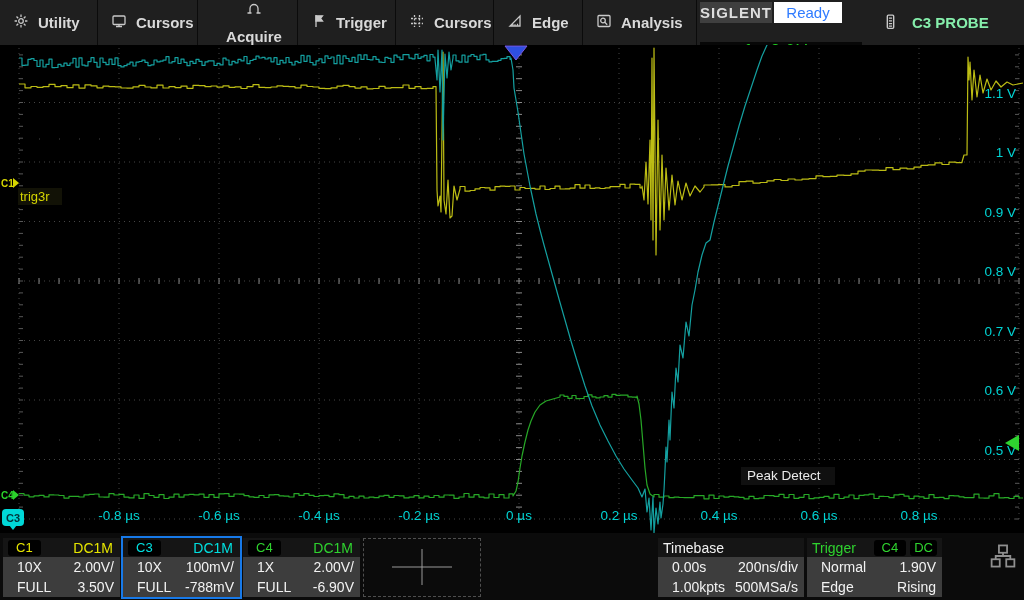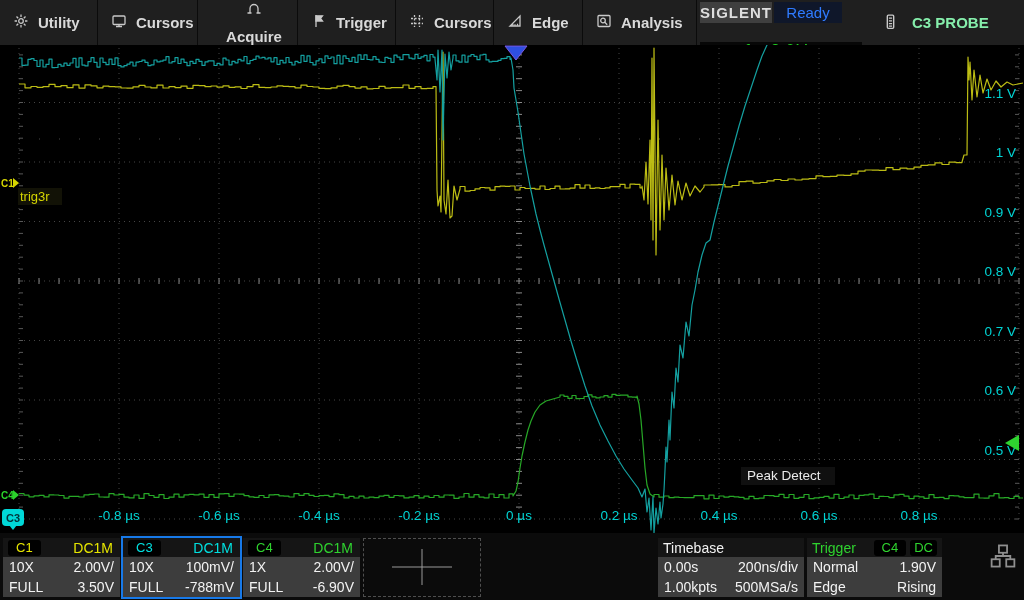--- a/index.html
+++ b/index.html
@@ -15,7 +15,7 @@
   .brand-top{display:flex;height:21px;}
   .logo{background:#3f3f3f;color:#dedede;font-weight:bold;letter-spacing:1px;width:72px;
         display:flex;align-items:center;justify-content:center;font-size:15px;}
-  .ready{background:#0f172a;color:#2f7bff;width:68px;margin-left:2px;display:flex;
+  .ready{background:#ffffff;color:#2f7bff;width:68px;margin-left:2px;display:flex;
          align-items:center;justify-content:center;font-size:15px;}
   .freq{background:#070707;color:#1fd41f;height:18px;margin-top:19px;display:flex;
         align-items:center;justify-content:center;font-size:18px;}

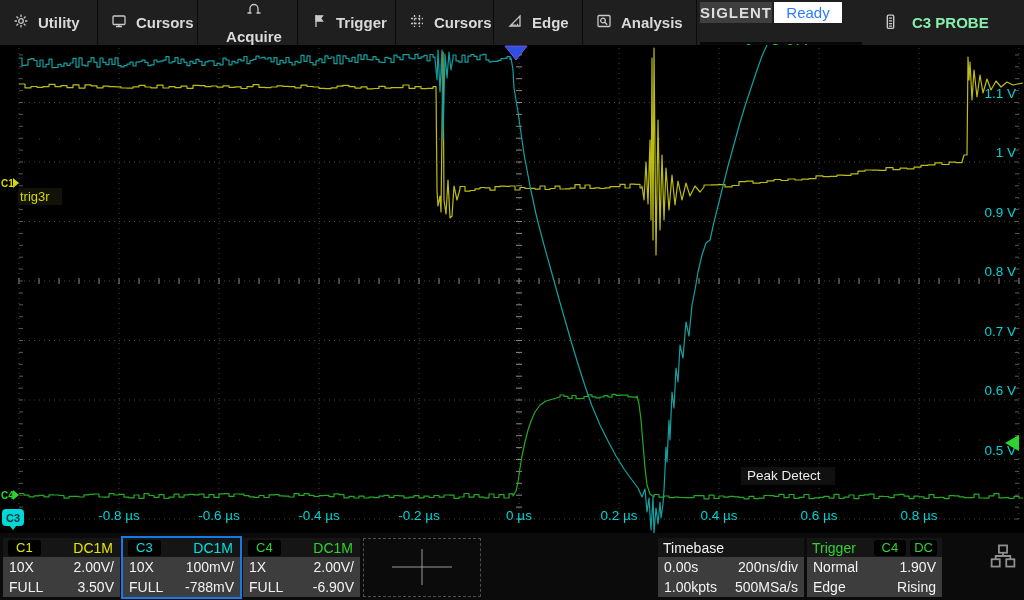--- a/index.html
+++ b/index.html
@@ -32,7 +32,7 @@
   .sbox .tag{background:#000;border-radius:3px;padding:0 8px;font-size:13px;line-height:16px;}
   .sbox .cpl{margin-left:auto;font-size:14px;padding-right:2px;}
   .sbox .rw{height:20px;display:flex;align-items:center;justify-content:space-between;
-            padding:0 6px;}
+            padding:0 6px;margin-left:8px;}
   .sel{box-shadow:0 0 0 2px #1779e8;}
   .emptybox{position:absolute;top:5px;height:57px;border:1px dashed #4f4f4f;background:transparent;}
   .net{position:absolute;left:990px;top:10px;}

